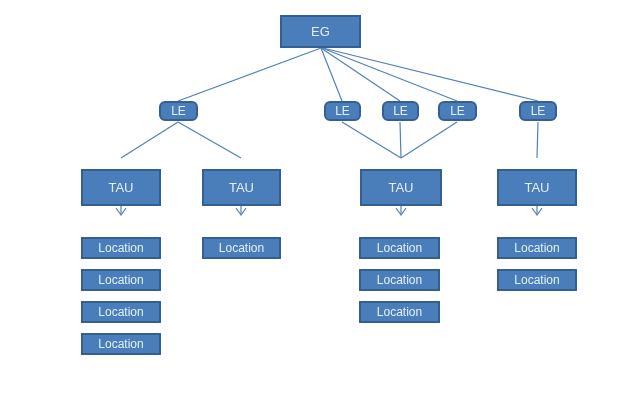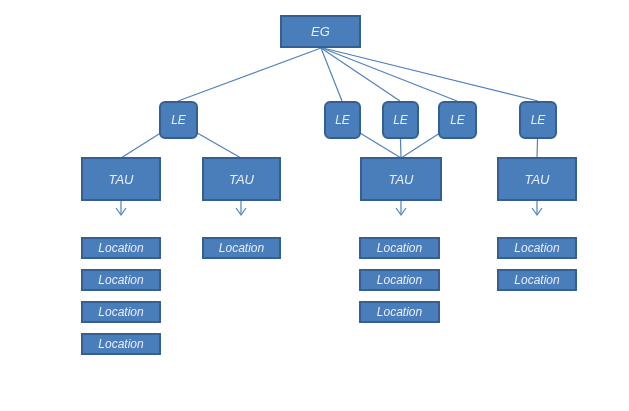--- a/index.html
+++ b/index.html
@@ -35,7 +35,6 @@
     justify-content: center;
     text-align: center;
     line-height: 1;
-    font-style: italic;
   }
   .node.rect { border-radius: 0; }
   .node.rounded { border-radius: 6px; }

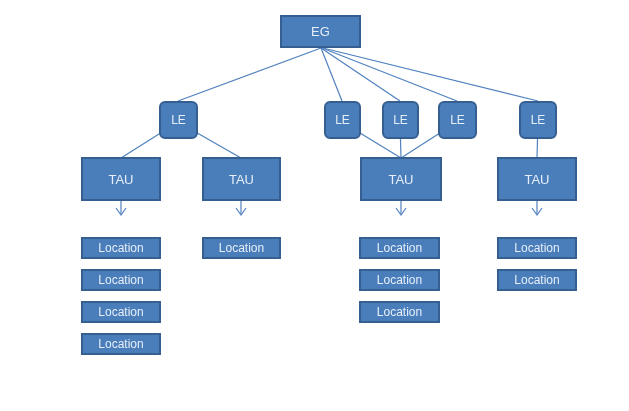--- a/index.html
+++ b/index.html
@@ -39,7 +39,7 @@
   .node.rect { border-radius: 0; }
   .node.rounded { border-radius: 6px; }
   .eg   { left: 280px; top: 15px;  width: 81px; height: 33px; font-size: 13px; }
-  .le   { top: 101px; height: 38px; font-size: 12px; }
+  .le   { top: 101px; height: 20px; font-size: 12px; }
   .le1  { left: 159px; width: 39px; }
   .le2  { left: 324px; width: 37px; }
   .le3  { left: 382px; width: 37px; }

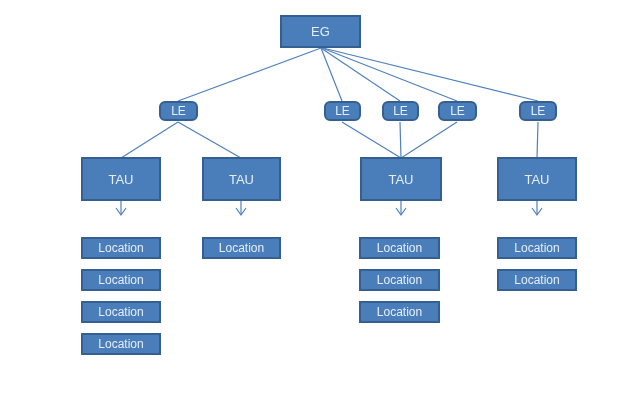--- a/index.html
+++ b/index.html
@@ -45,7 +45,7 @@
   .le3  { left: 382px; width: 37px; }
   .le4  { left: 438px; width: 39px; }
   .le5  { left: 519px; width: 38px; }
-  .tau  { top: 157px; height: 44px; font-size: 13px; }
+  .tau  { top: 169px; height: 37px; font-size: 13px; }
   .tau1 { left: 81px;  width: 80px; }
   .tau2 { left: 202px; width: 79px; }
   .tau3 { left: 360px; width: 82px; }

